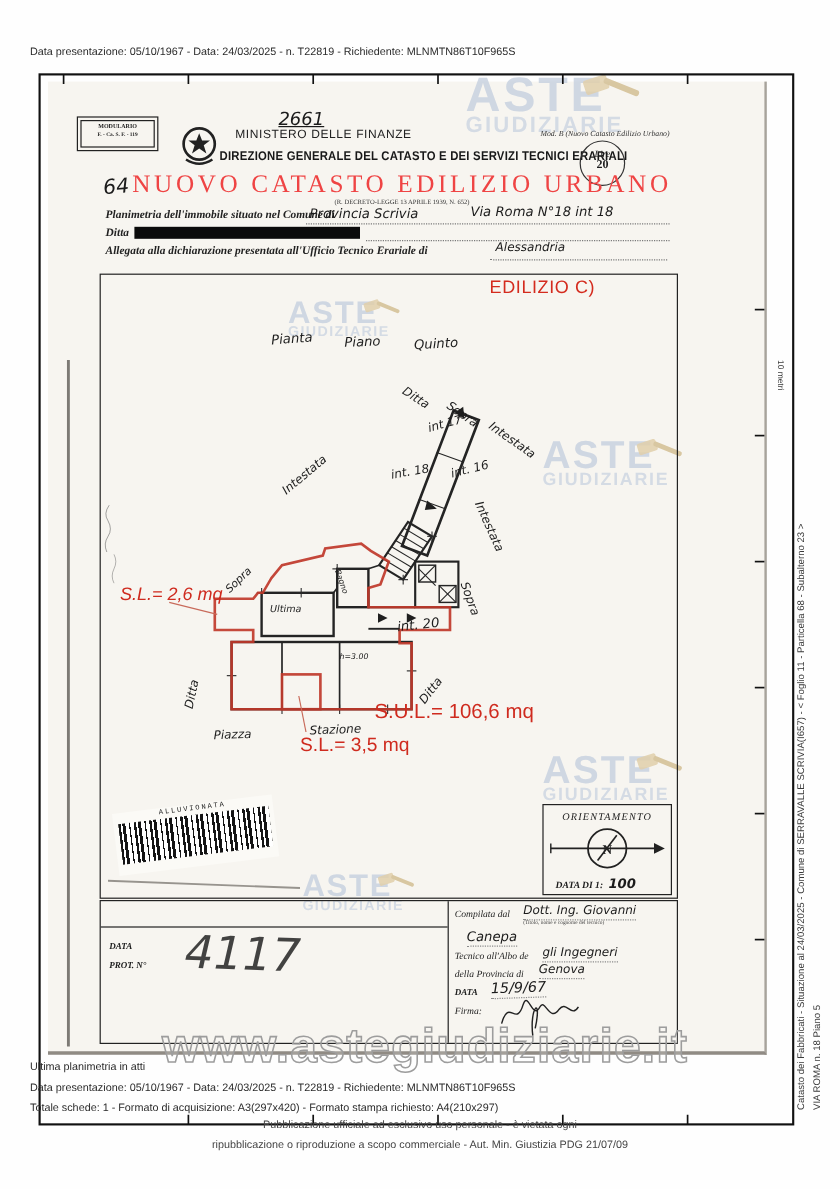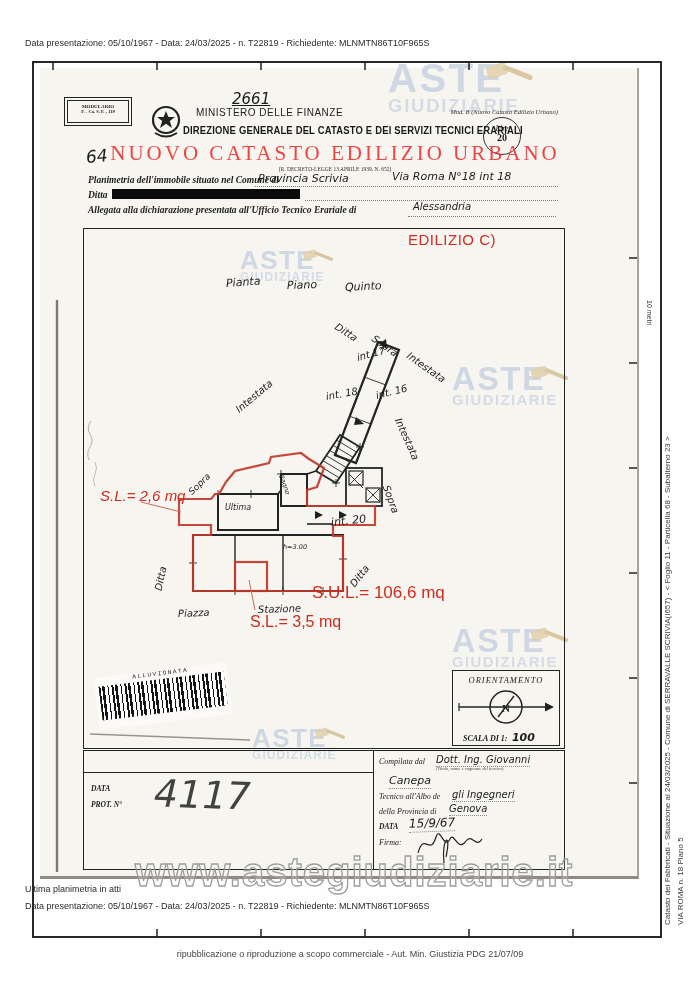--- a/index.html
+++ b/index.html
@@ -254,7 +254,7 @@
       <text x="45" y="27" font-family="Liberation Serif,serif" font-size="11" font-weight="bold" fill="#222">N</text>
     </svg>
     <div style="position:absolute;left:10px;top:56px;">
-      <span class="serif" style="font-size:8px;font-weight:bold;font-style:italic;">SCALA DI 1:</span>
+      <span class="serif" style="font-size:8px;font-weight:bold;font-style:italic;">DATA DI 1:</span>
       <span class="hand" style="font-size:11px;font-weight:bold;">100</span>
     </div>
   </div>

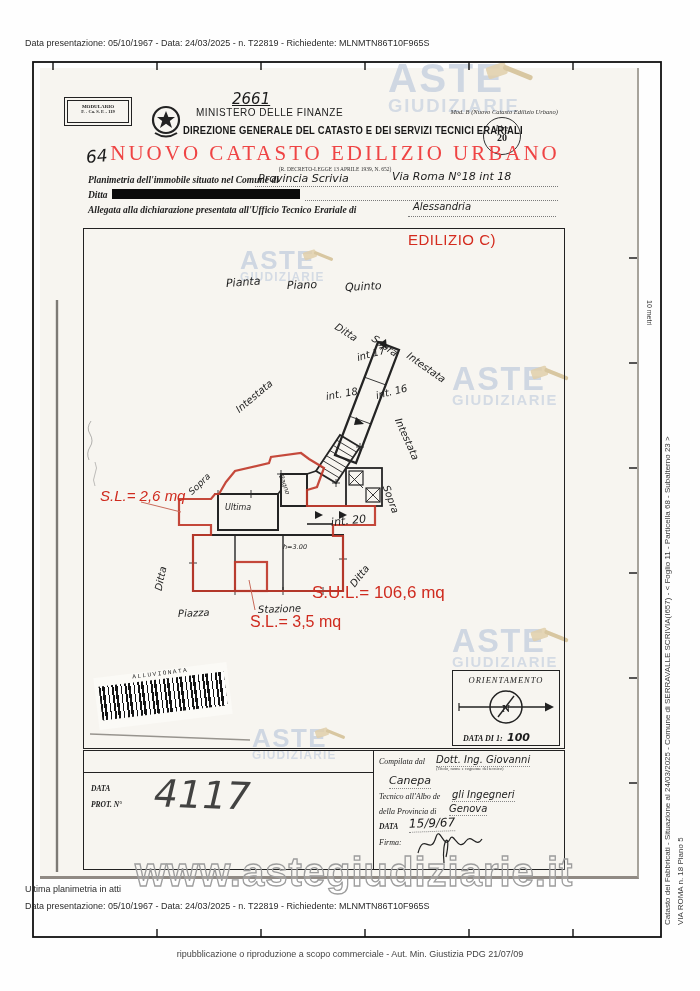--- a/index.html
+++ b/index.html
@@ -287,6 +287,7 @@
 
   <div class="abs sans9" style="left:25px;top:884px;">Ultima planimetria in atti</div>
   <div class="abs sans9" style="left:25px;top:901px;">Data presentazione: 05/10/1967 - Data: 24/03/2025 - n. T22819 - Richiedente: MLNMTN86T10F965S</div>
+  <div class="abs sans9" style="left:25px;top:918px;">Totale schede: 1 - Formato di acquisizione: A3(297x420)  - Formato stampa richiesto: A4(210x297)</div>
   <div class="abs sans9" style="left:0;top:949px;width:700px;text-align:center;color:#444;">ripubblicazione o riproduzione a scopo commerciale - Aut. Min. Giustizia PDG 21/07/09</div>
 
 </div>

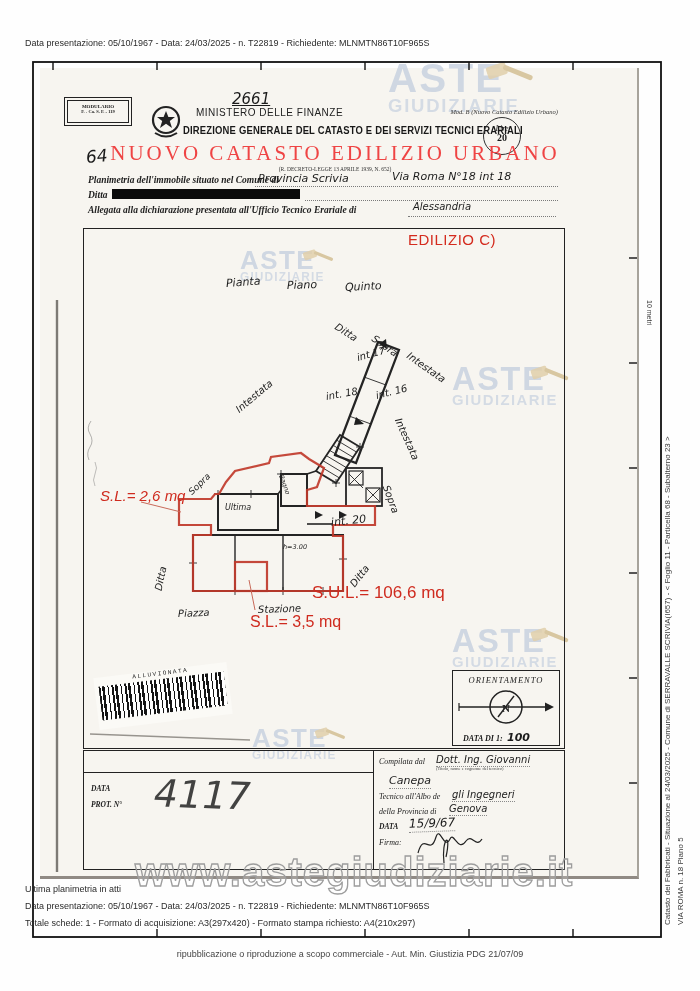--- a/index.html
+++ b/index.html
@@ -288,6 +288,7 @@
   <div class="abs sans9" style="left:25px;top:884px;">Ultima planimetria in atti</div>
   <div class="abs sans9" style="left:25px;top:901px;">Data presentazione: 05/10/1967 - Data: 24/03/2025 - n. T22819 - Richiedente: MLNMTN86T10F965S</div>
   <div class="abs sans9" style="left:25px;top:918px;">Totale schede: 1 - Formato di acquisizione: A3(297x420)  - Formato stampa richiesto: A4(210x297)</div>
+  <div class="abs sans9" style="left:0;top:932px;width:700px;text-align:center;color:#444;">Pubblicazione ufficiale ad esclusivo uso personale - è vietata ogni</div>
   <div class="abs sans9" style="left:0;top:949px;width:700px;text-align:center;color:#444;">ripubblicazione o riproduzione a scopo commerciale - Aut. Min. Giustizia PDG 21/07/09</div>
 
 </div>

